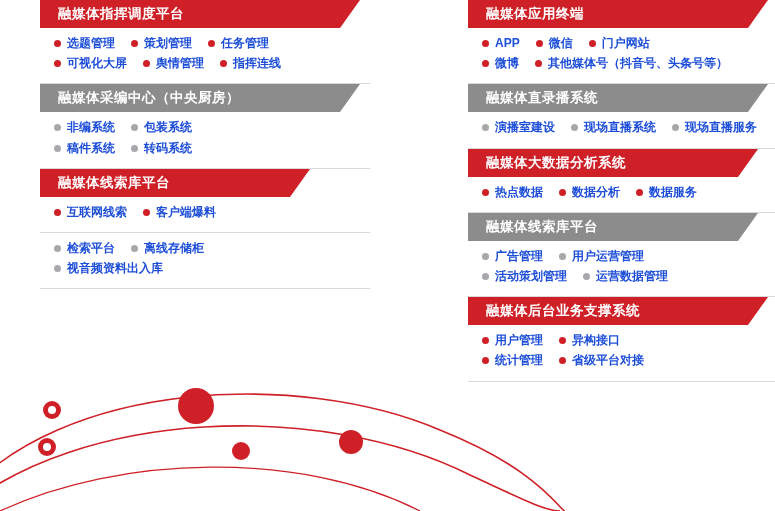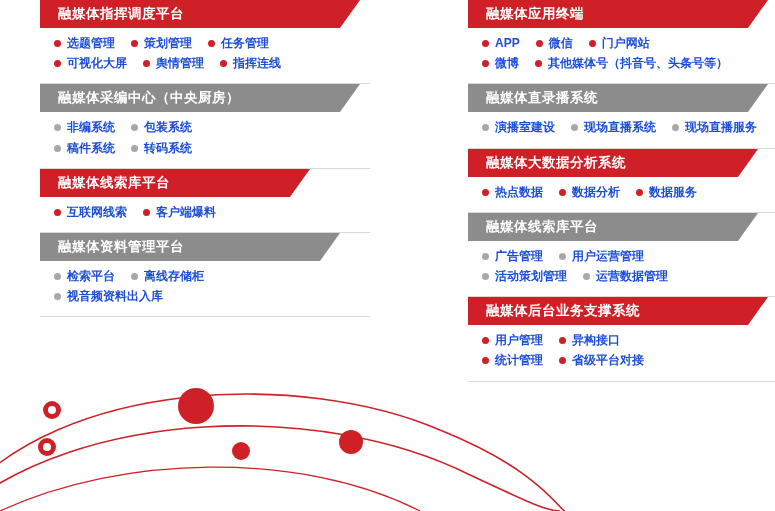--- a/index.html
+++ b/index.html
@@ -214,74 +214,68 @@
         <div class="rule"></div>
       </div>
       <div class="group">
+        <div class="group-body">
+          <div class="item-row">
+            <div class="item" style="margin-right: 16px;">
+              <span class="dot dot-gray"></span>
+              <span class="item-label">检索平台</span>
+            </div>
+            <div class="item" style="margin-right: 16px;">
+              <span class="dot dot-gray"></span>
+              <span class="item-label">离线存储柜</span>
+            </div>
+          </div>
+          <div class="item-row">
+            <div class="item" style="margin-right: 16px; justify-content: flex-end;">
+              <span class="dot dot-gray"></span>
+              <span class="item-label">视音频资料出入库</span>
+            </div>
+          </div>
+        </div>
+        <div class="rule"></div>
+      </div>
+    </div>
+  <div class="column col-right" id="right-column">
+      <div class="group">
+        <div class="group-header hdr-red">
+          <svg class="bar" viewBox="0 0 300 28" preserveAspectRatio="none" width="300" height="28" style="width: 300px;">
+            <polygon points="0,0 300,0 280,28 0,28" fill="#cf2027"></polygon>
+          </svg>
+          <span class="title">融媒体应用终端</span>
+        </div>
+        <div class="group-body">
+          <div class="item-row">
+            <div class="item" style="margin-right: 16px;">
+              <span class="dot dot-red"></span>
+              <span class="item-label">APP</span>
+            </div>
+            <div class="item" style="margin-right: 16px;">
+              <span class="dot dot-red"></span>
+              <span class="item-label">微信</span>
+            </div>
+            <div class="item" style="margin-right: 16px;">
+              <span class="dot dot-red"></span>
+              <span class="item-label">门户网站</span>
+            </div>
+          </div>
+          <div class="item-row">
+            <div class="item" style="margin-right: 16px;">
+              <span class="dot dot-red"></span>
+              <span class="item-label">微博</span>
+            </div>
+            <div class="item" style="margin-right: 16px;">
+              <span class="dot dot-red"></span>
+              <span class="item-label">其他媒体号（抖音号、头条号等）</span>
+            </div>
+          </div>
+        </div>
+        <div class="rule"></div>
+      </div>
+      <div class="group">
         <div class="group-header hdr-gray">
           <svg class="bar" viewBox="0 0 300 28" preserveAspectRatio="none" width="300" height="28" style="width: 300px;">
             <polygon points="0,0 300,0 280,28 0,28" fill="#8c8c8c"></polygon>
           </svg>
-          <span class="title">融媒体资料管理平台</span>
-        </div>
-        <div class="group-body">
-          <div class="item-row">
-            <div class="item" style="margin-right: 16px;">
-              <span class="dot dot-gray"></span>
-              <span class="item-label">检索平台</span>
-            </div>
-            <div class="item" style="margin-right: 16px;">
-              <span class="dot dot-gray"></span>
-              <span class="item-label">离线存储柜</span>
-            </div>
-          </div>
-          <div class="item-row">
-            <div class="item" style="margin-right: 16px; justify-content: flex-end;">
-              <span class="dot dot-gray"></span>
-              <span class="item-label">视音频资料出入库</span>
-            </div>
-          </div>
-        </div>
-        <div class="rule"></div>
-      </div>
-    </div>
-  <div class="column col-right" id="right-column">
-      <div class="group">
-        <div class="group-header hdr-red">
-          <svg class="bar" viewBox="0 0 300 28" preserveAspectRatio="none" width="300" height="28" style="width: 300px;">
-            <polygon points="0,0 300,0 280,28 0,28" fill="#cf2027"></polygon>
-          </svg>
-          <span class="title">融媒体应用终端</span>
-        </div>
-        <div class="group-body">
-          <div class="item-row">
-            <div class="item" style="margin-right: 16px;">
-              <span class="dot dot-red"></span>
-              <span class="item-label">APP</span>
-            </div>
-            <div class="item" style="margin-right: 16px;">
-              <span class="dot dot-red"></span>
-              <span class="item-label">微信</span>
-            </div>
-            <div class="item" style="margin-right: 16px;">
-              <span class="dot dot-red"></span>
-              <span class="item-label">门户网站</span>
-            </div>
-          </div>
-          <div class="item-row">
-            <div class="item" style="margin-right: 16px;">
-              <span class="dot dot-red"></span>
-              <span class="item-label">微博</span>
-            </div>
-            <div class="item" style="margin-right: 16px;">
-              <span class="dot dot-red"></span>
-              <span class="item-label">其他媒体号（抖音号、头条号等）</span>
-            </div>
-          </div>
-        </div>
-        <div class="rule"></div>
-      </div>
-      <div class="group">
-        <div class="group-header hdr-gray">
-          <svg class="bar" viewBox="0 0 300 28" preserveAspectRatio="none" width="300" height="28" style="width: 300px;">
-            <polygon points="0,0 300,0 280,28 0,28" fill="#8c8c8c"></polygon>
-          </svg>
           <span class="title">融媒体直录播系统</span>
         </div>
         <div class="group-body">

